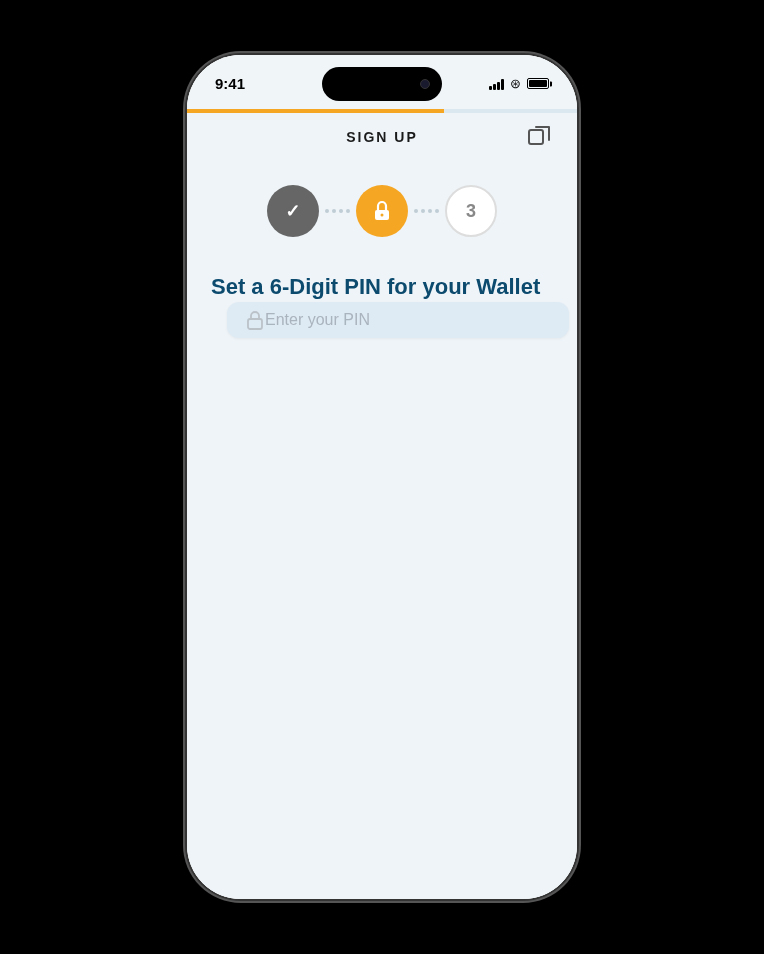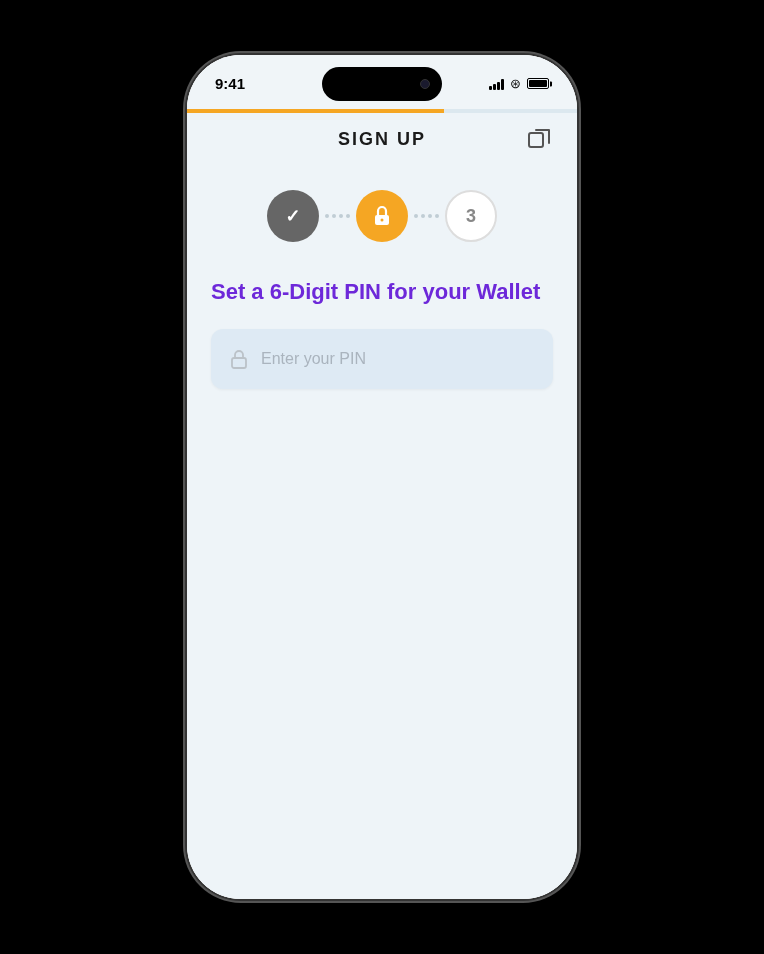--- a/index.html
+++ b/index.html
@@ -132,7 +132,7 @@
     }
 
     .header-title {
-      font-size: 18px;
+      font-size: 14px;
       font-weight: 600;
       letter-spacing: 2px;
       color: #1a1a1a;

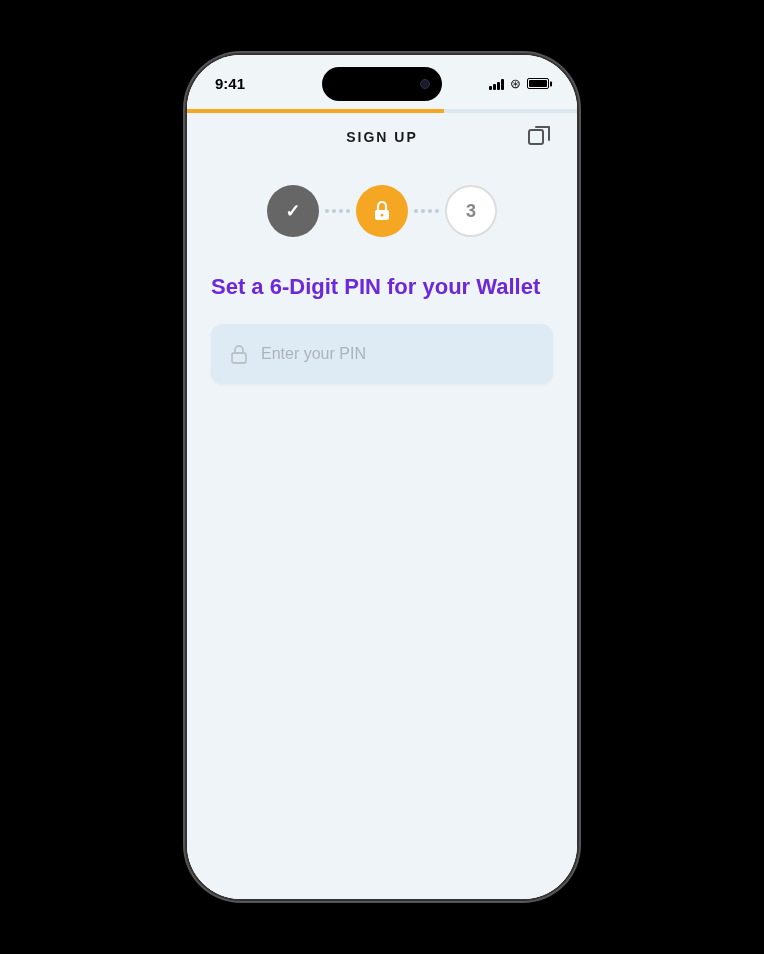--- a/index.html
+++ b/index.html
@@ -217,8 +217,7 @@
     .section-title {
       font-size: 22px;
       font-weight: 700;
-      color: #6d28d9;
-      margin-bottom: 22px;
+      color: #0c4a6e;
       line-height: 1.3;
     }
 

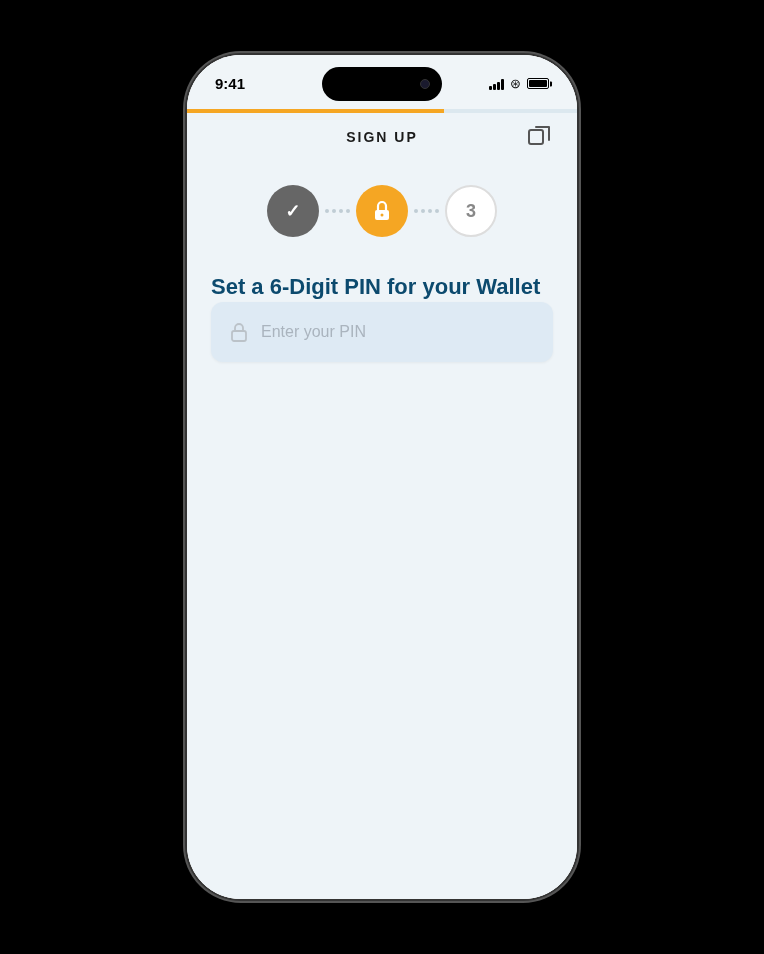--- a/index.html
+++ b/index.html
@@ -227,12 +227,12 @@
       background: #fff;
       border-radius: 12px;
       border: none;
-      padding: 20px 18px;
-      display: flex;
-      align-items: center;
-      gap: 12px;
+      padding: 8px 18px;
+      display: flex;
+      align-items: center;
       margin-bottom: 14px;
       box-shadow: 0 1px 3px rgba(0,0,0,0.05);
+      margin-left: 16px;
     }
 
     .input-field.active {

